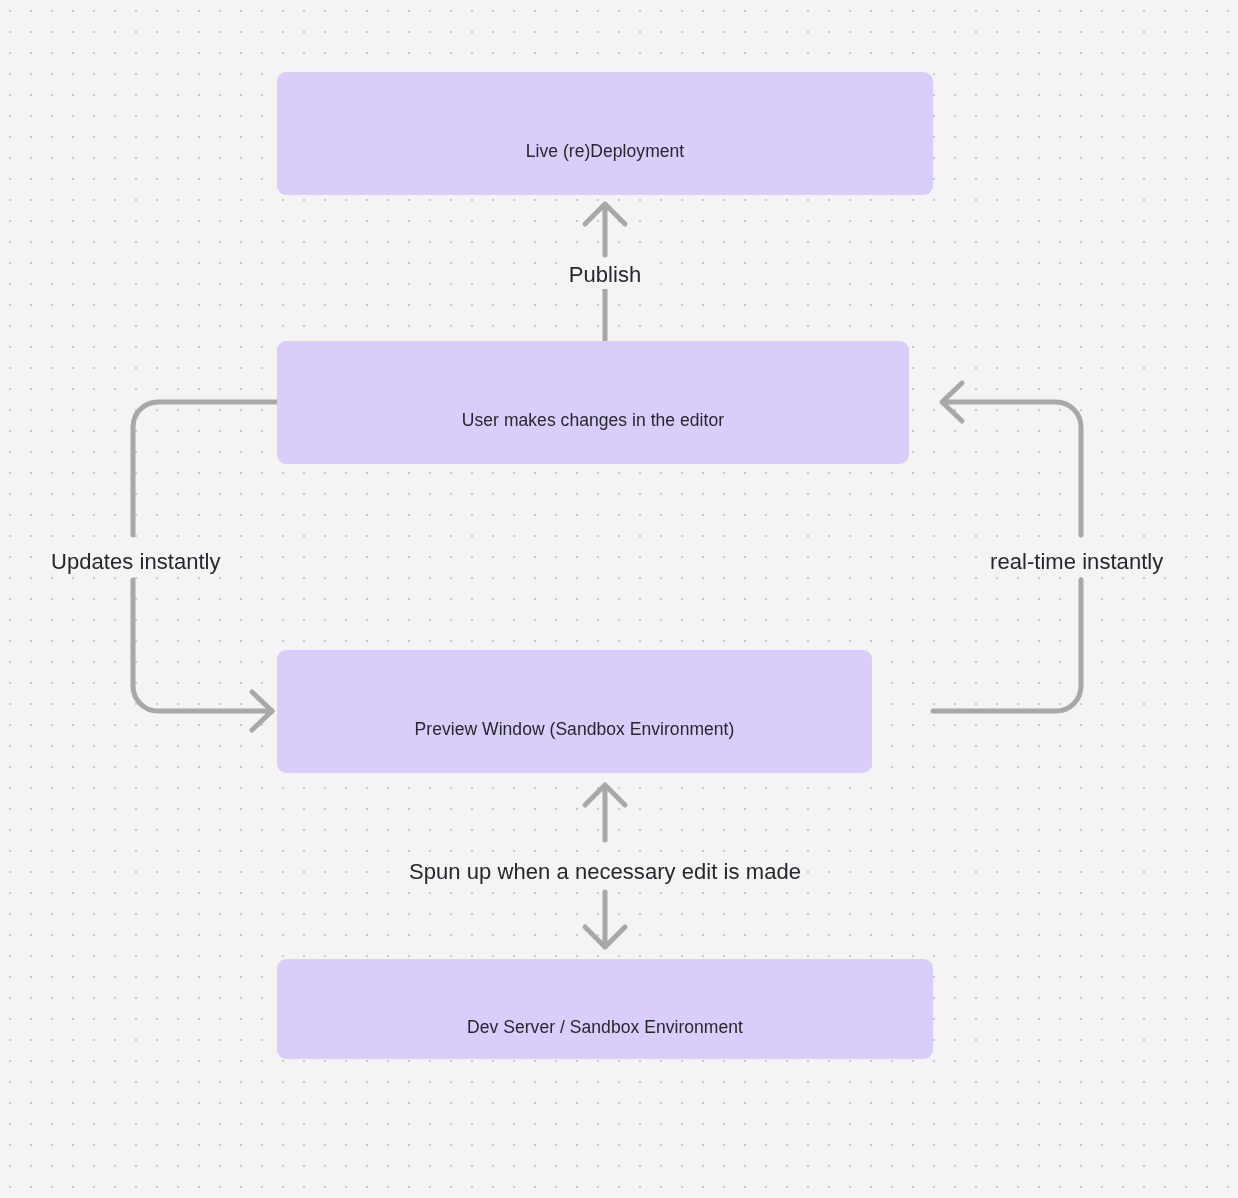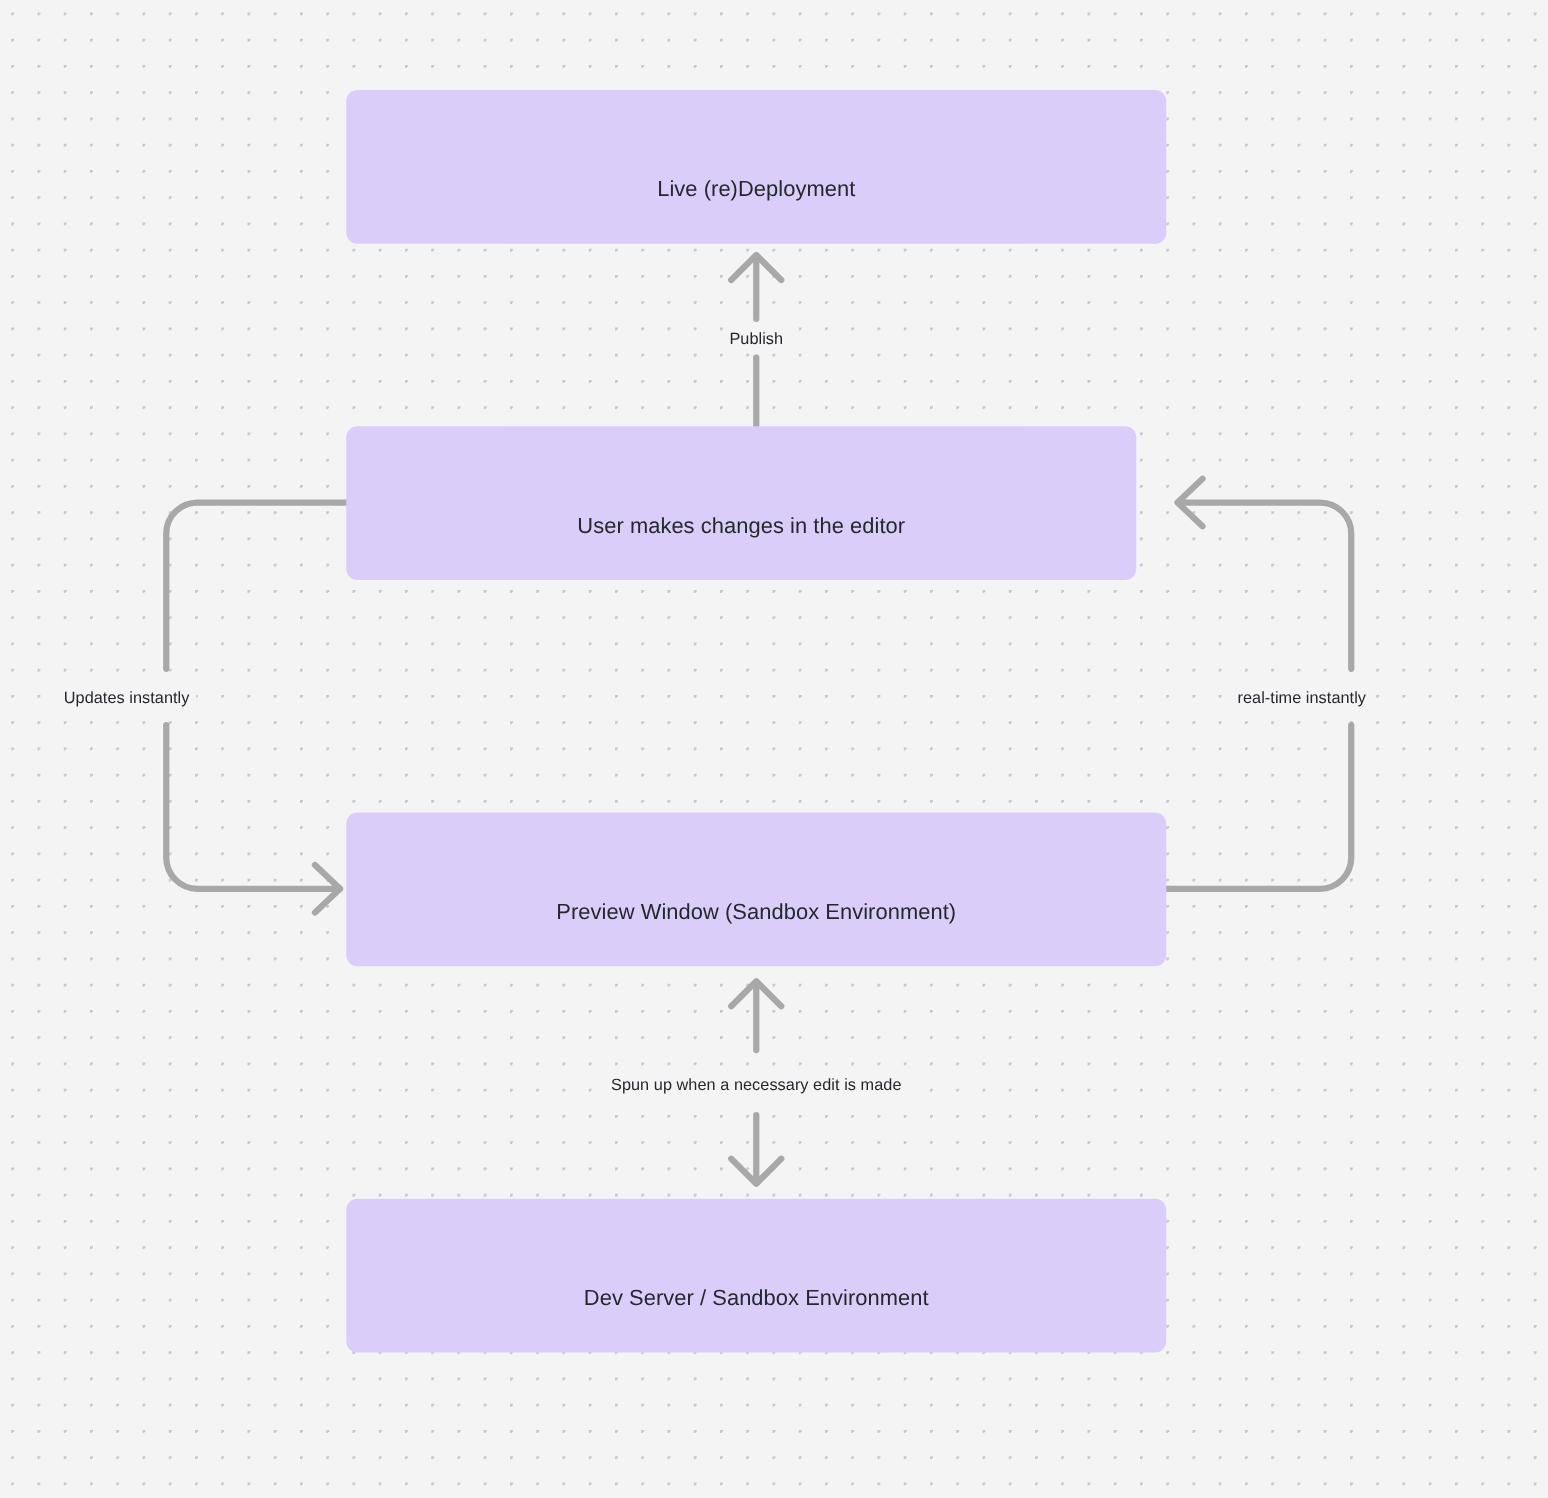--- a/index.html
+++ b/index.html
@@ -55,7 +55,7 @@
 
   .edge-label {
     position: absolute;
-    font-size: 13px;
+    font-size: 22px;
     line-height: 1;
     color: #26262d;
     letter-spacing: 0.05px;

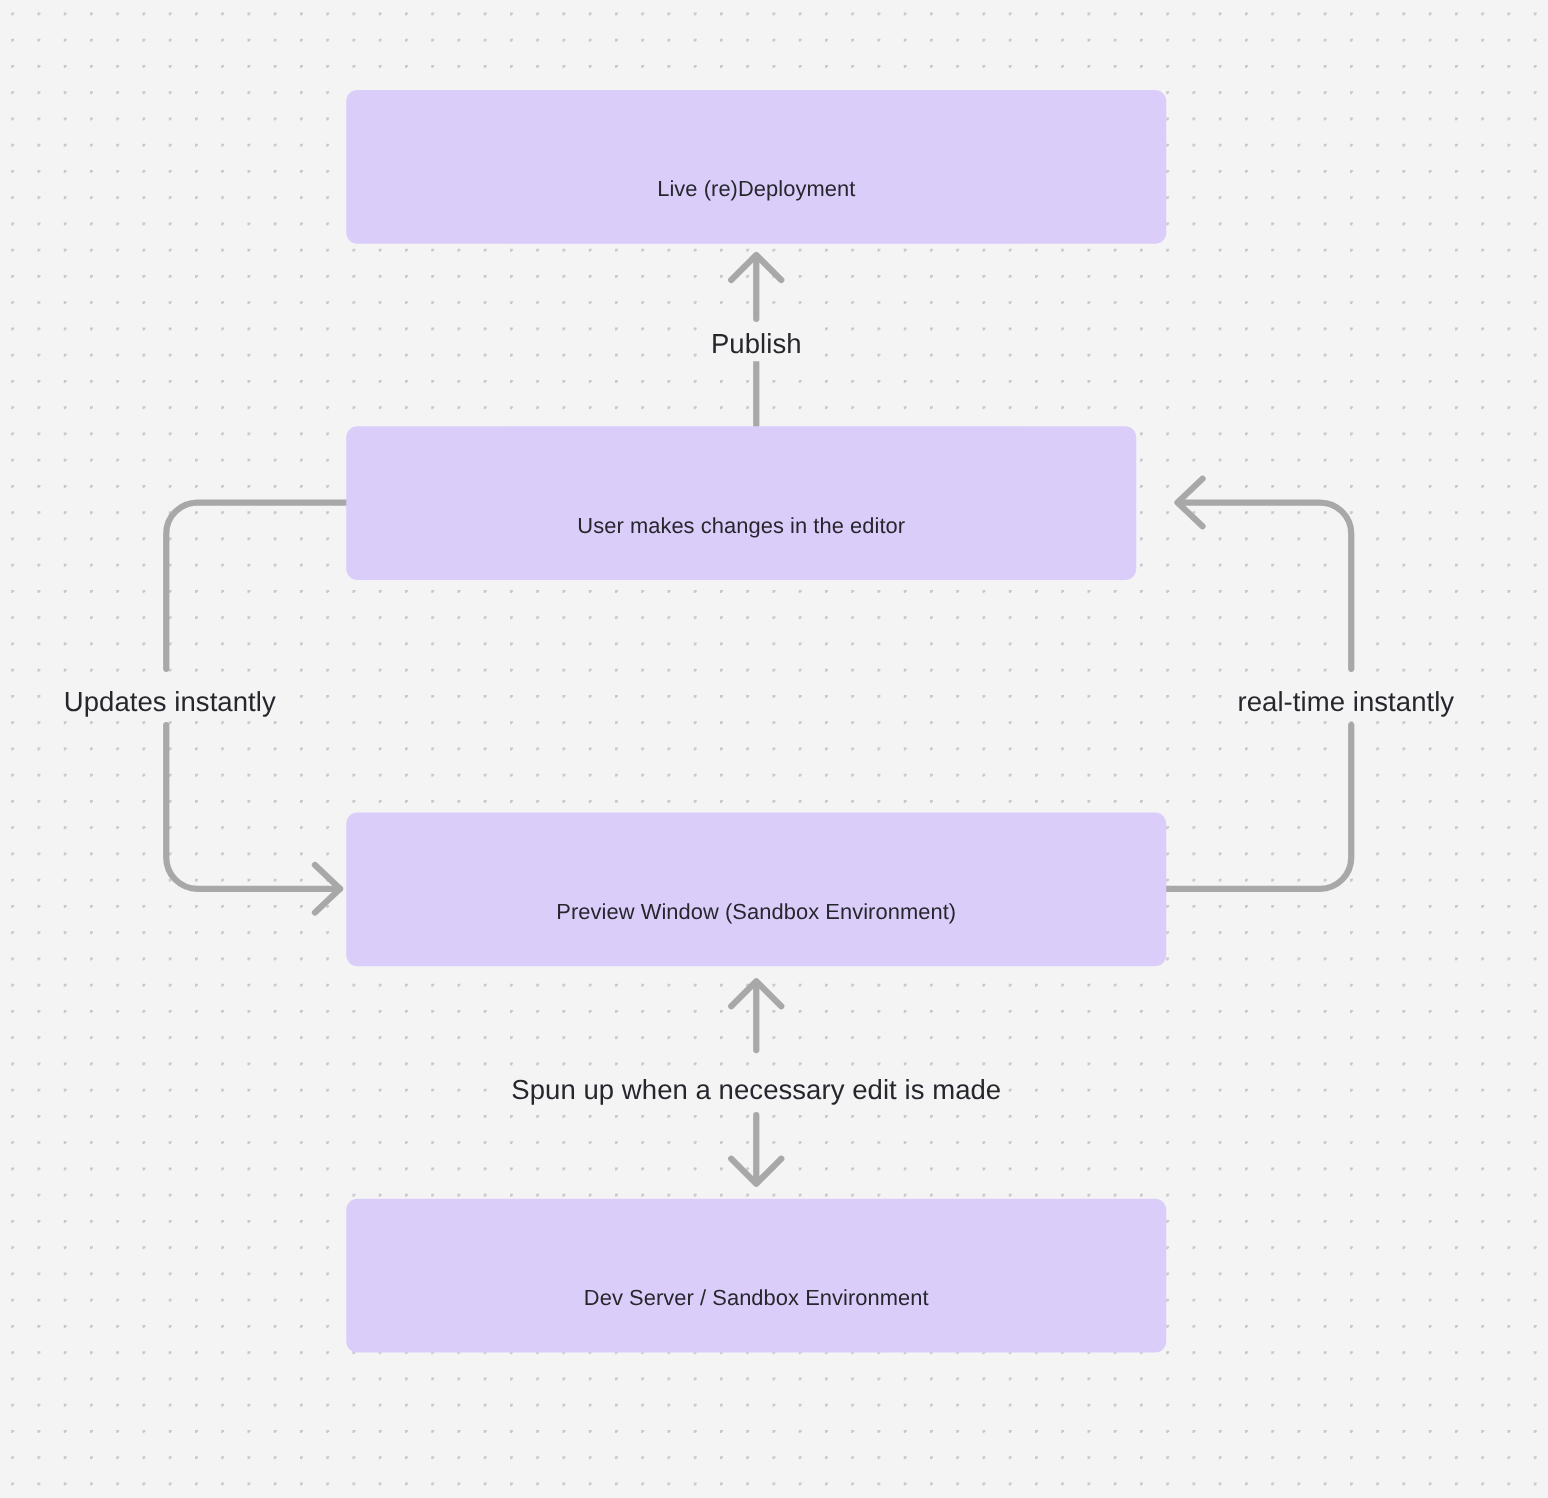--- a/index.html
+++ b/index.html
@@ -108,7 +108,7 @@
     <span class="node-label">User makes changes in the editor</span>
   </div>
 
-  <div class="node" style="left:277px; top:650px; width:656px; height:123px;">
+  <div class="node" style="left:277px; top:650px; width:595px; height:123px;">
     <span class="node-label">Preview Window (Sandbox Environment)</span>
   </div>
 

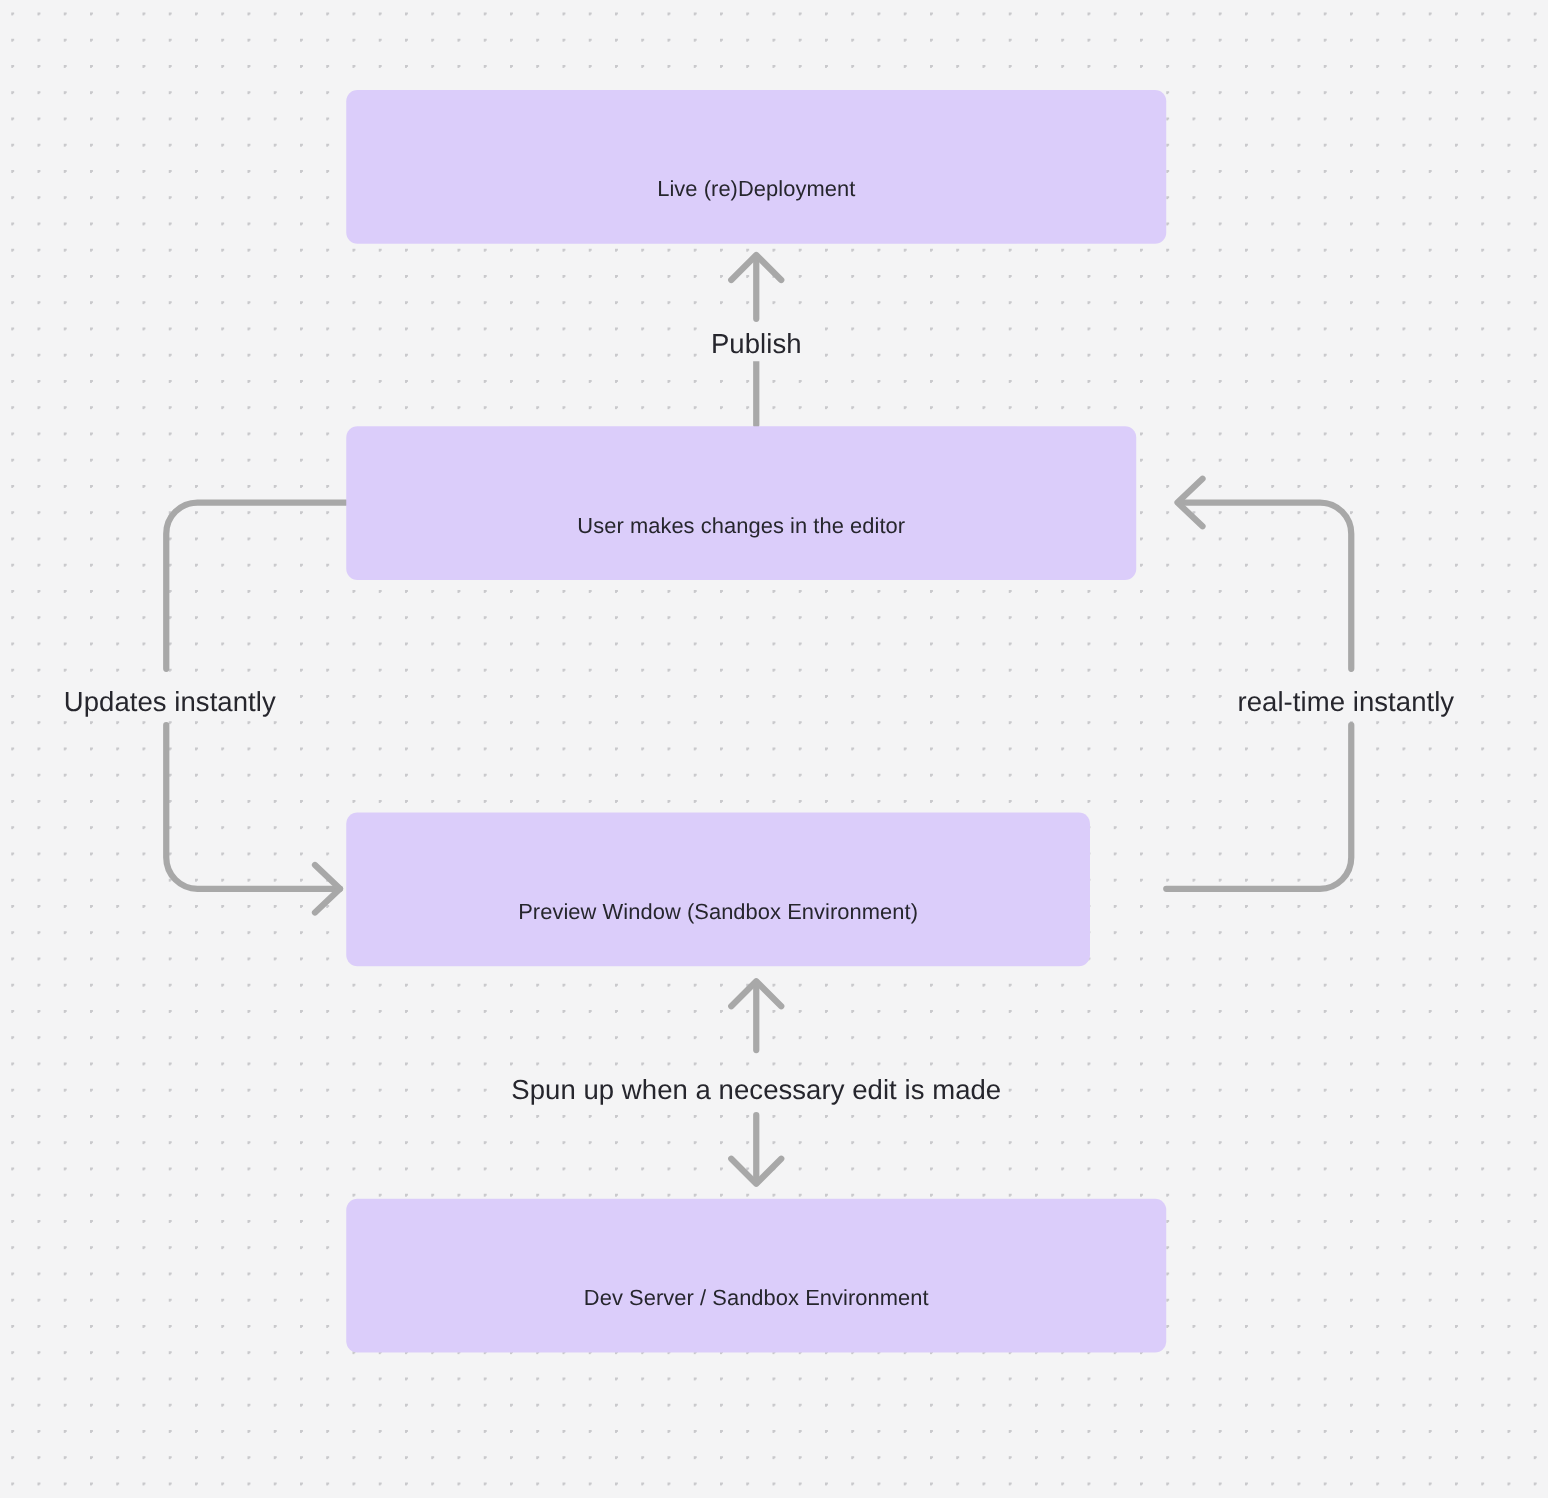--- a/index.html
+++ b/index.html
@@ -112,7 +112,7 @@
     <span class="node-label">Preview Window (Sandbox Environment)</span>
   </div>
 
-  <div class="node" style="left:277px; top:959px; width:656px; height:123px;">
+  <div class="node" style="left:277px; top:959px; width:656px; height:100px;">
     <span class="node-label">Dev Server / Sandbox Environment</span>
   </div>
 

